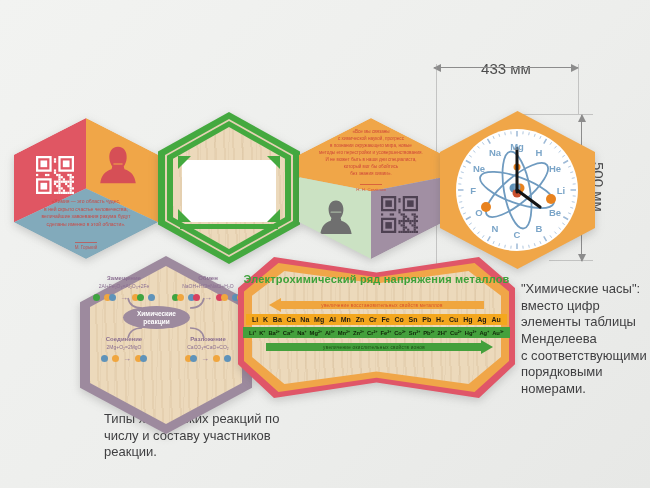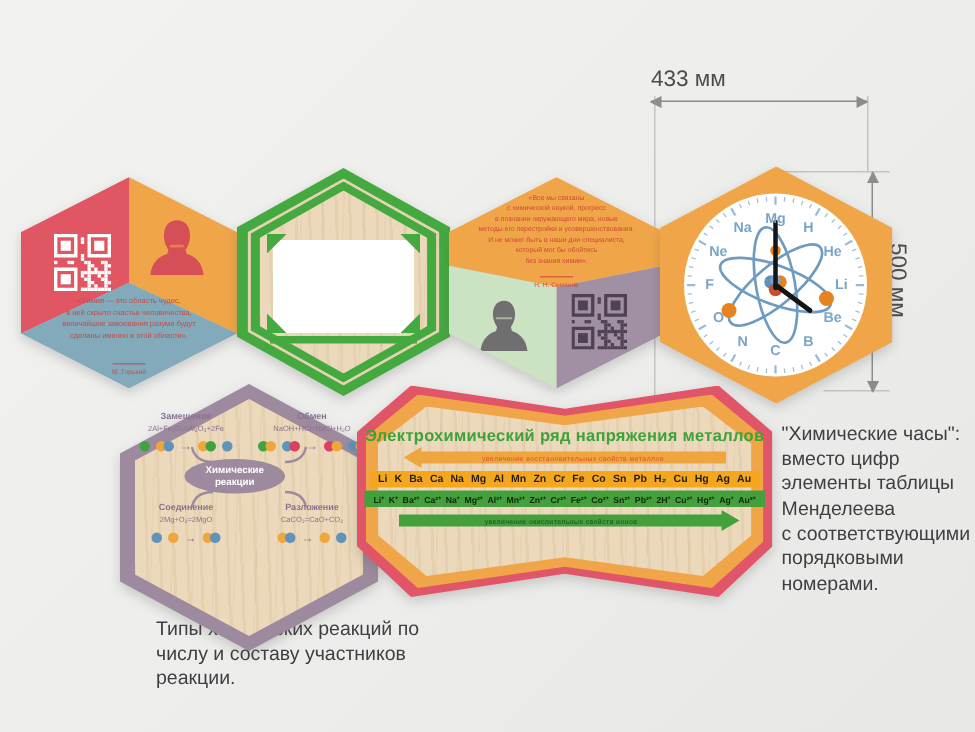--- a/index.html
+++ b/index.html
@@ -73,7 +73,7 @@
 числу и составу участников
 реакции.</div>
 
-  <div class="dim-text" style="left:434px;top:44px;width:144px;">433 мм</div>
+  <div class="dim-text" style="left:434px;top:60px;width:144px;text-align:center">433 мм</div>
   <div class="dline" style="left:434px;top:67px;width:144px;height:1px">
     <span class="ah ah-left"></span>
     <span class="ah ah-right"></span>

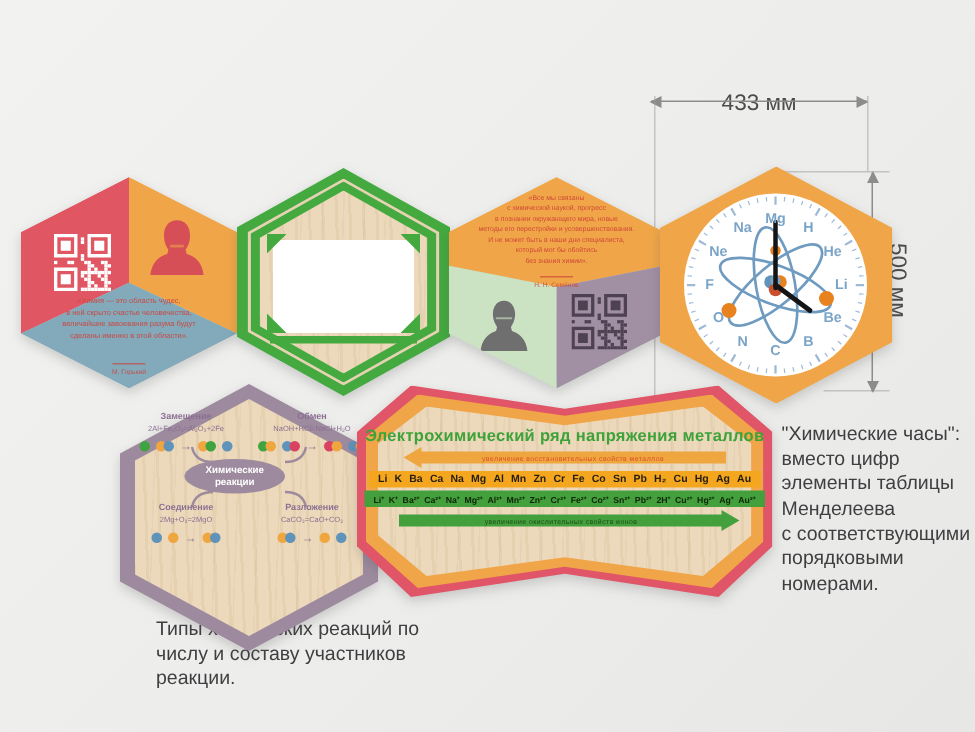--- a/index.html
+++ b/index.html
@@ -453,7 +453,7 @@
     <div class="mclip full" style="inset:0;background:#e05668"></div>
     <div class="mclip" style="inset:6px;background:#f0a648"></div>
     <div class="mclip wood" style="inset:14px"></div>
-    <div class="em-title" style="top:28px">Электрохимический ряд напряжения металлов</div>
+    <div class="em-title" style="top:16px">Электрохимический ряд напряжения металлов</div>
     <div class="em-arrow arrow-left" style="left:42px;top:44px;width:204px;height:8px">
       <span style="color:#d84f2a">увеличение восстановительных свойств металлов</span>
     </div>

